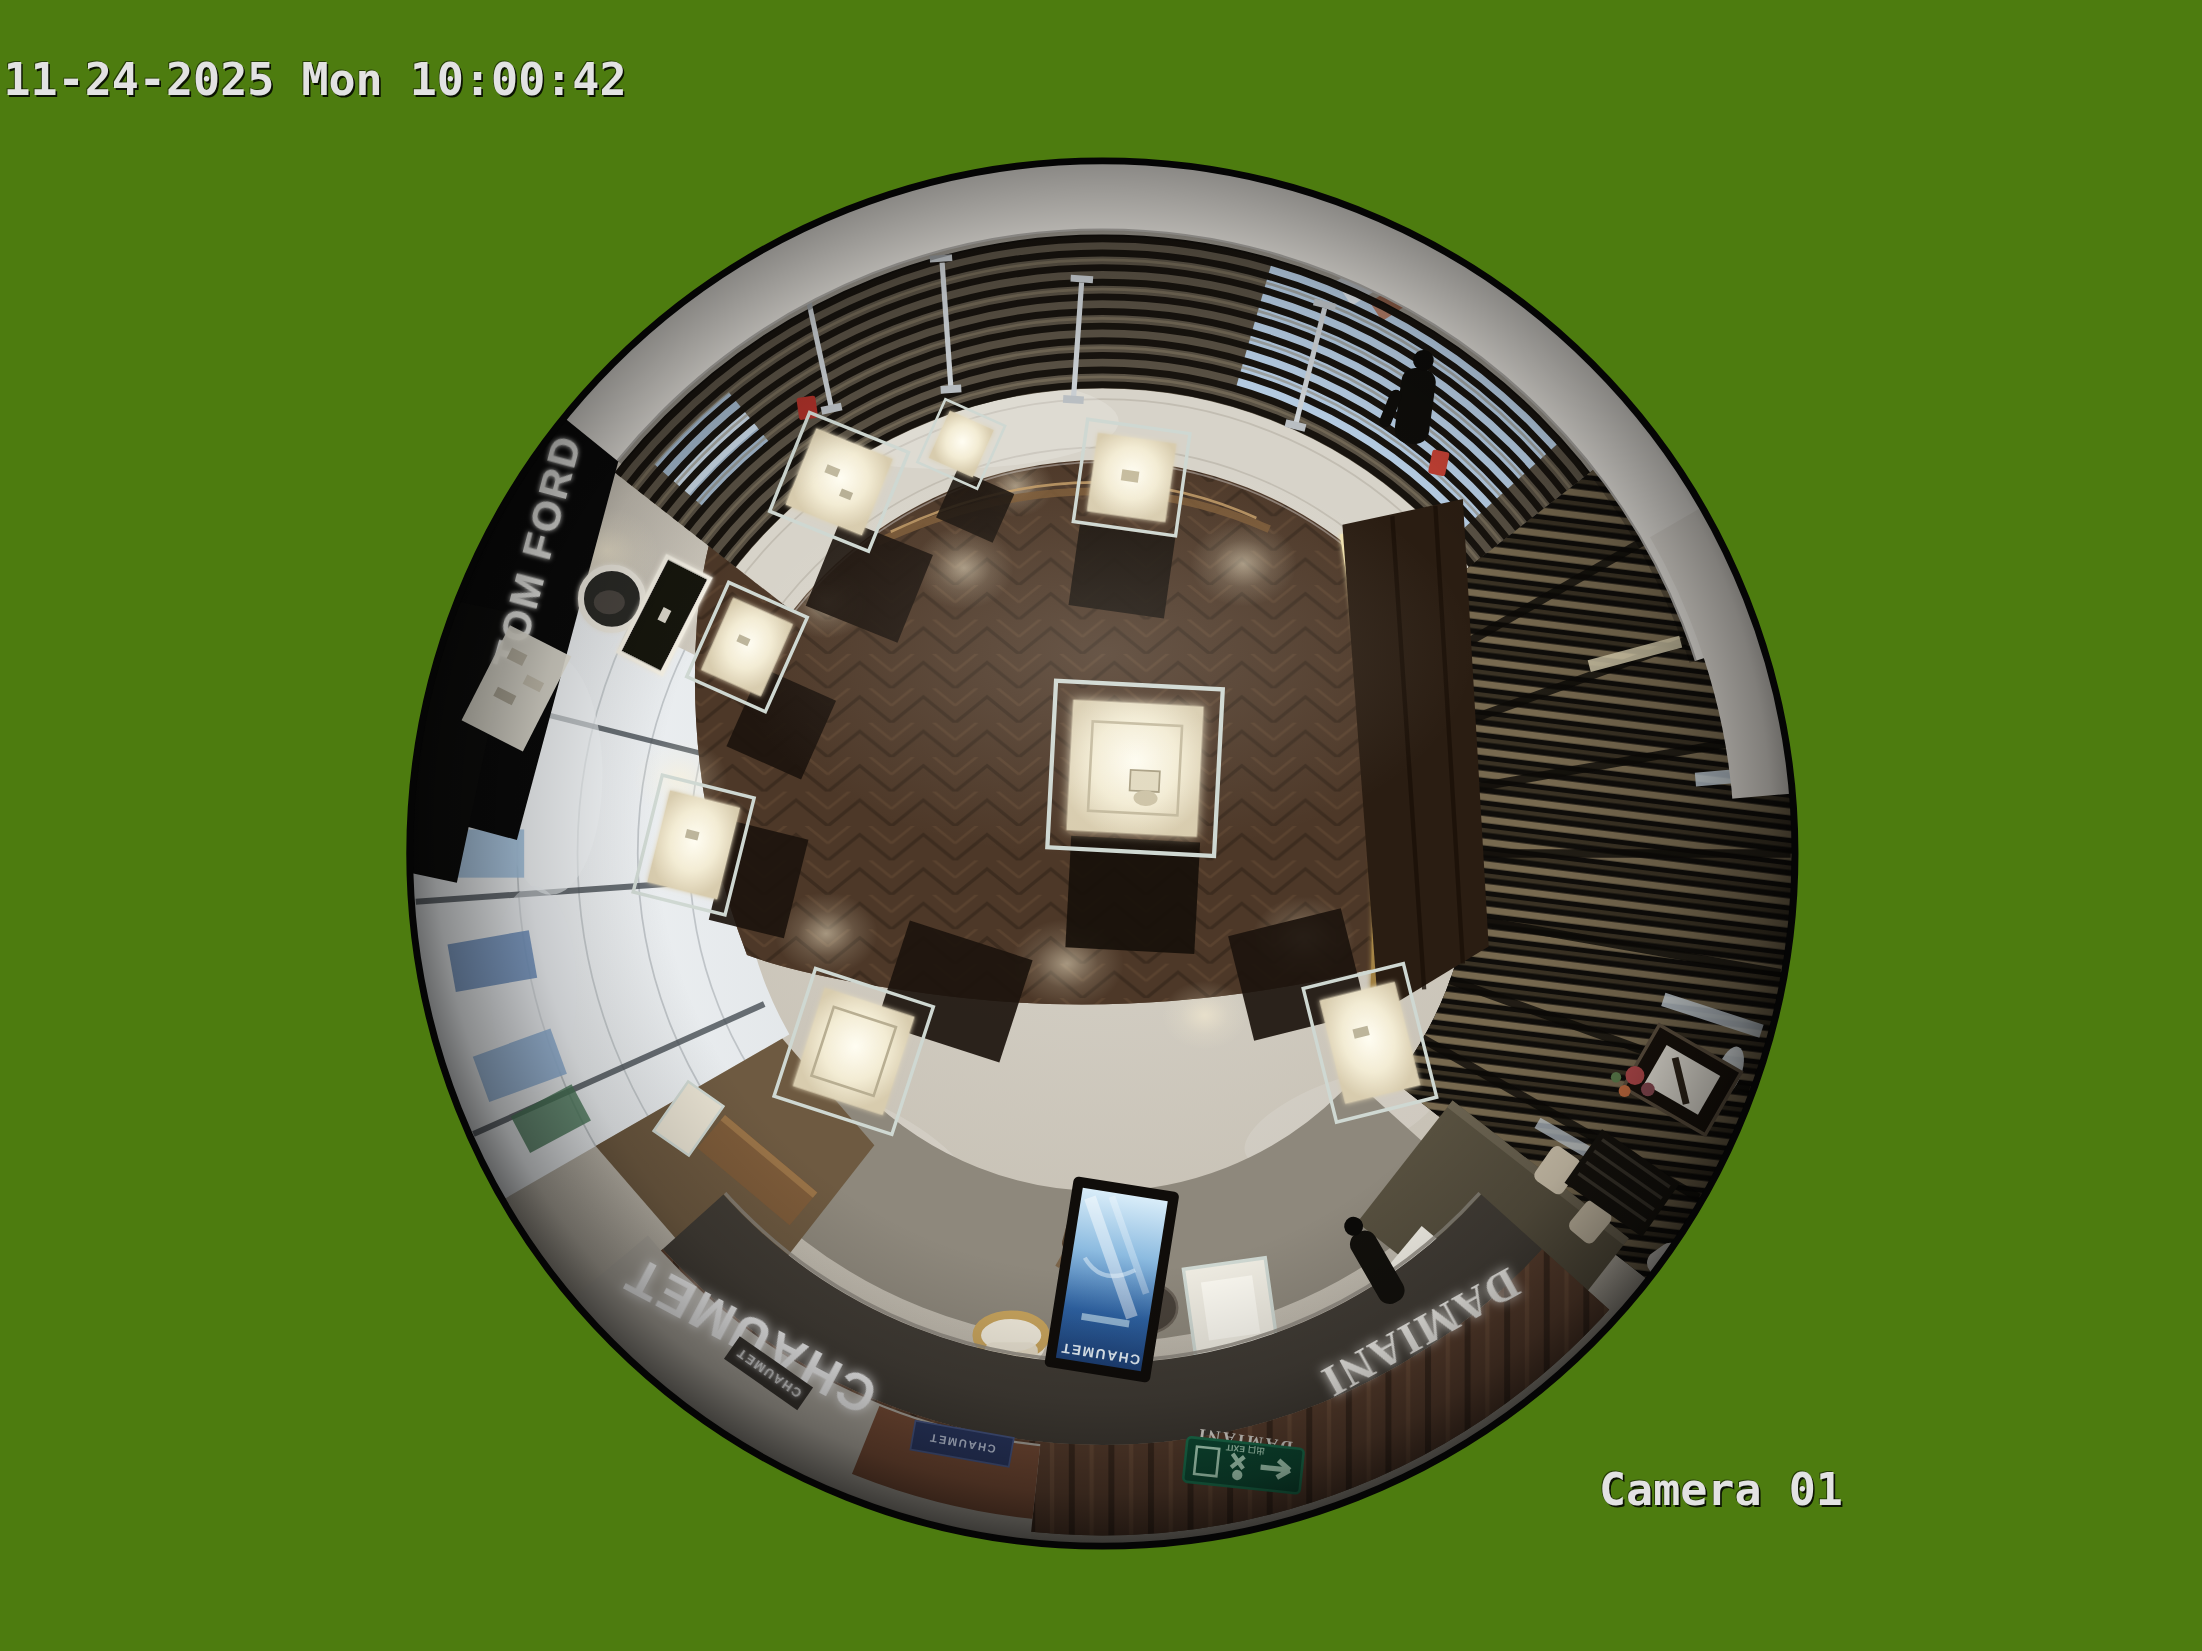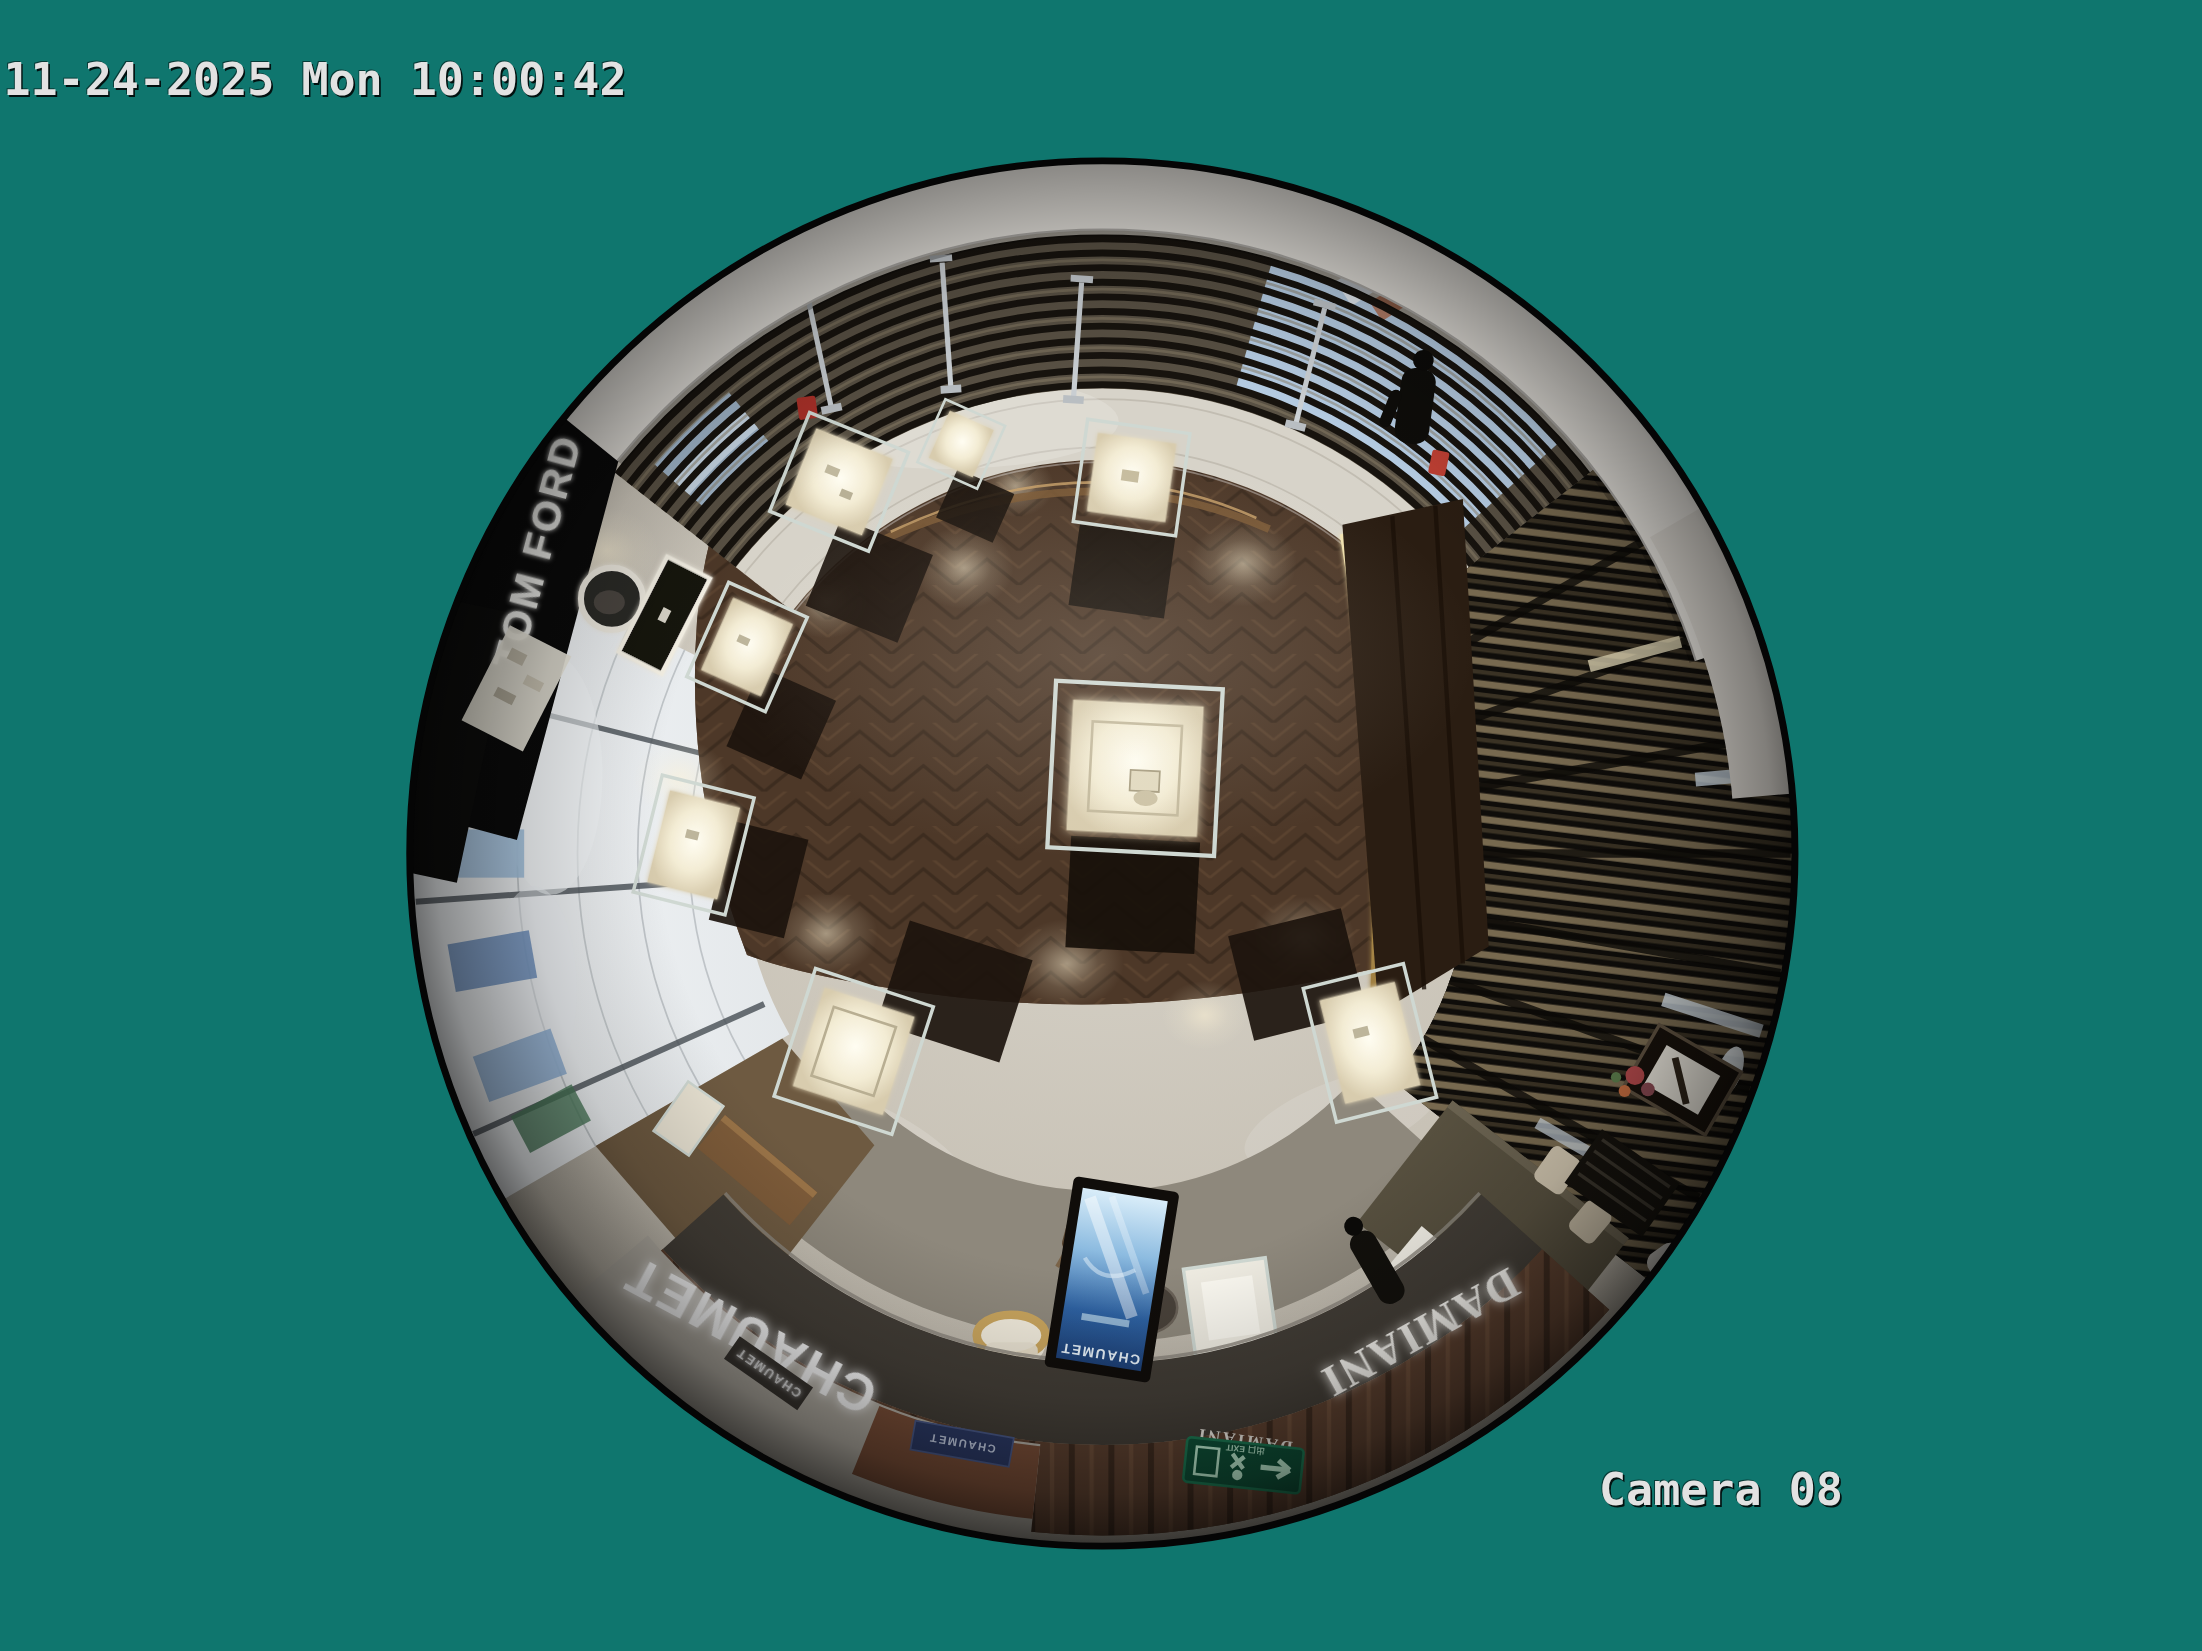--- a/index.html
+++ b/index.html
@@ -3,7 +3,7 @@
 <meta charset="utf-8">
 <style>
   html,body{margin:0;padding:0;background:#0a0a0a;}
-  .canvas{position:relative;width:2203px;height:1652px;background:#0f766e;overflow:hidden;}
+  .canvas{position:relative;width:2203px;height:1652px;background:#4d7c0f;overflow:hidden;}
   .osd{position:absolute;font-family:"DejaVu Sans Mono",monospace;font-weight:700;font-size:45px;
        color:#e2e2e2;letter-spacing:0;white-space:pre;
        text-shadow:1.7px 1.7px 0 rgba(0,0,0,.85),-0.9px -0.9px 0 rgba(0,0,0,.5);}

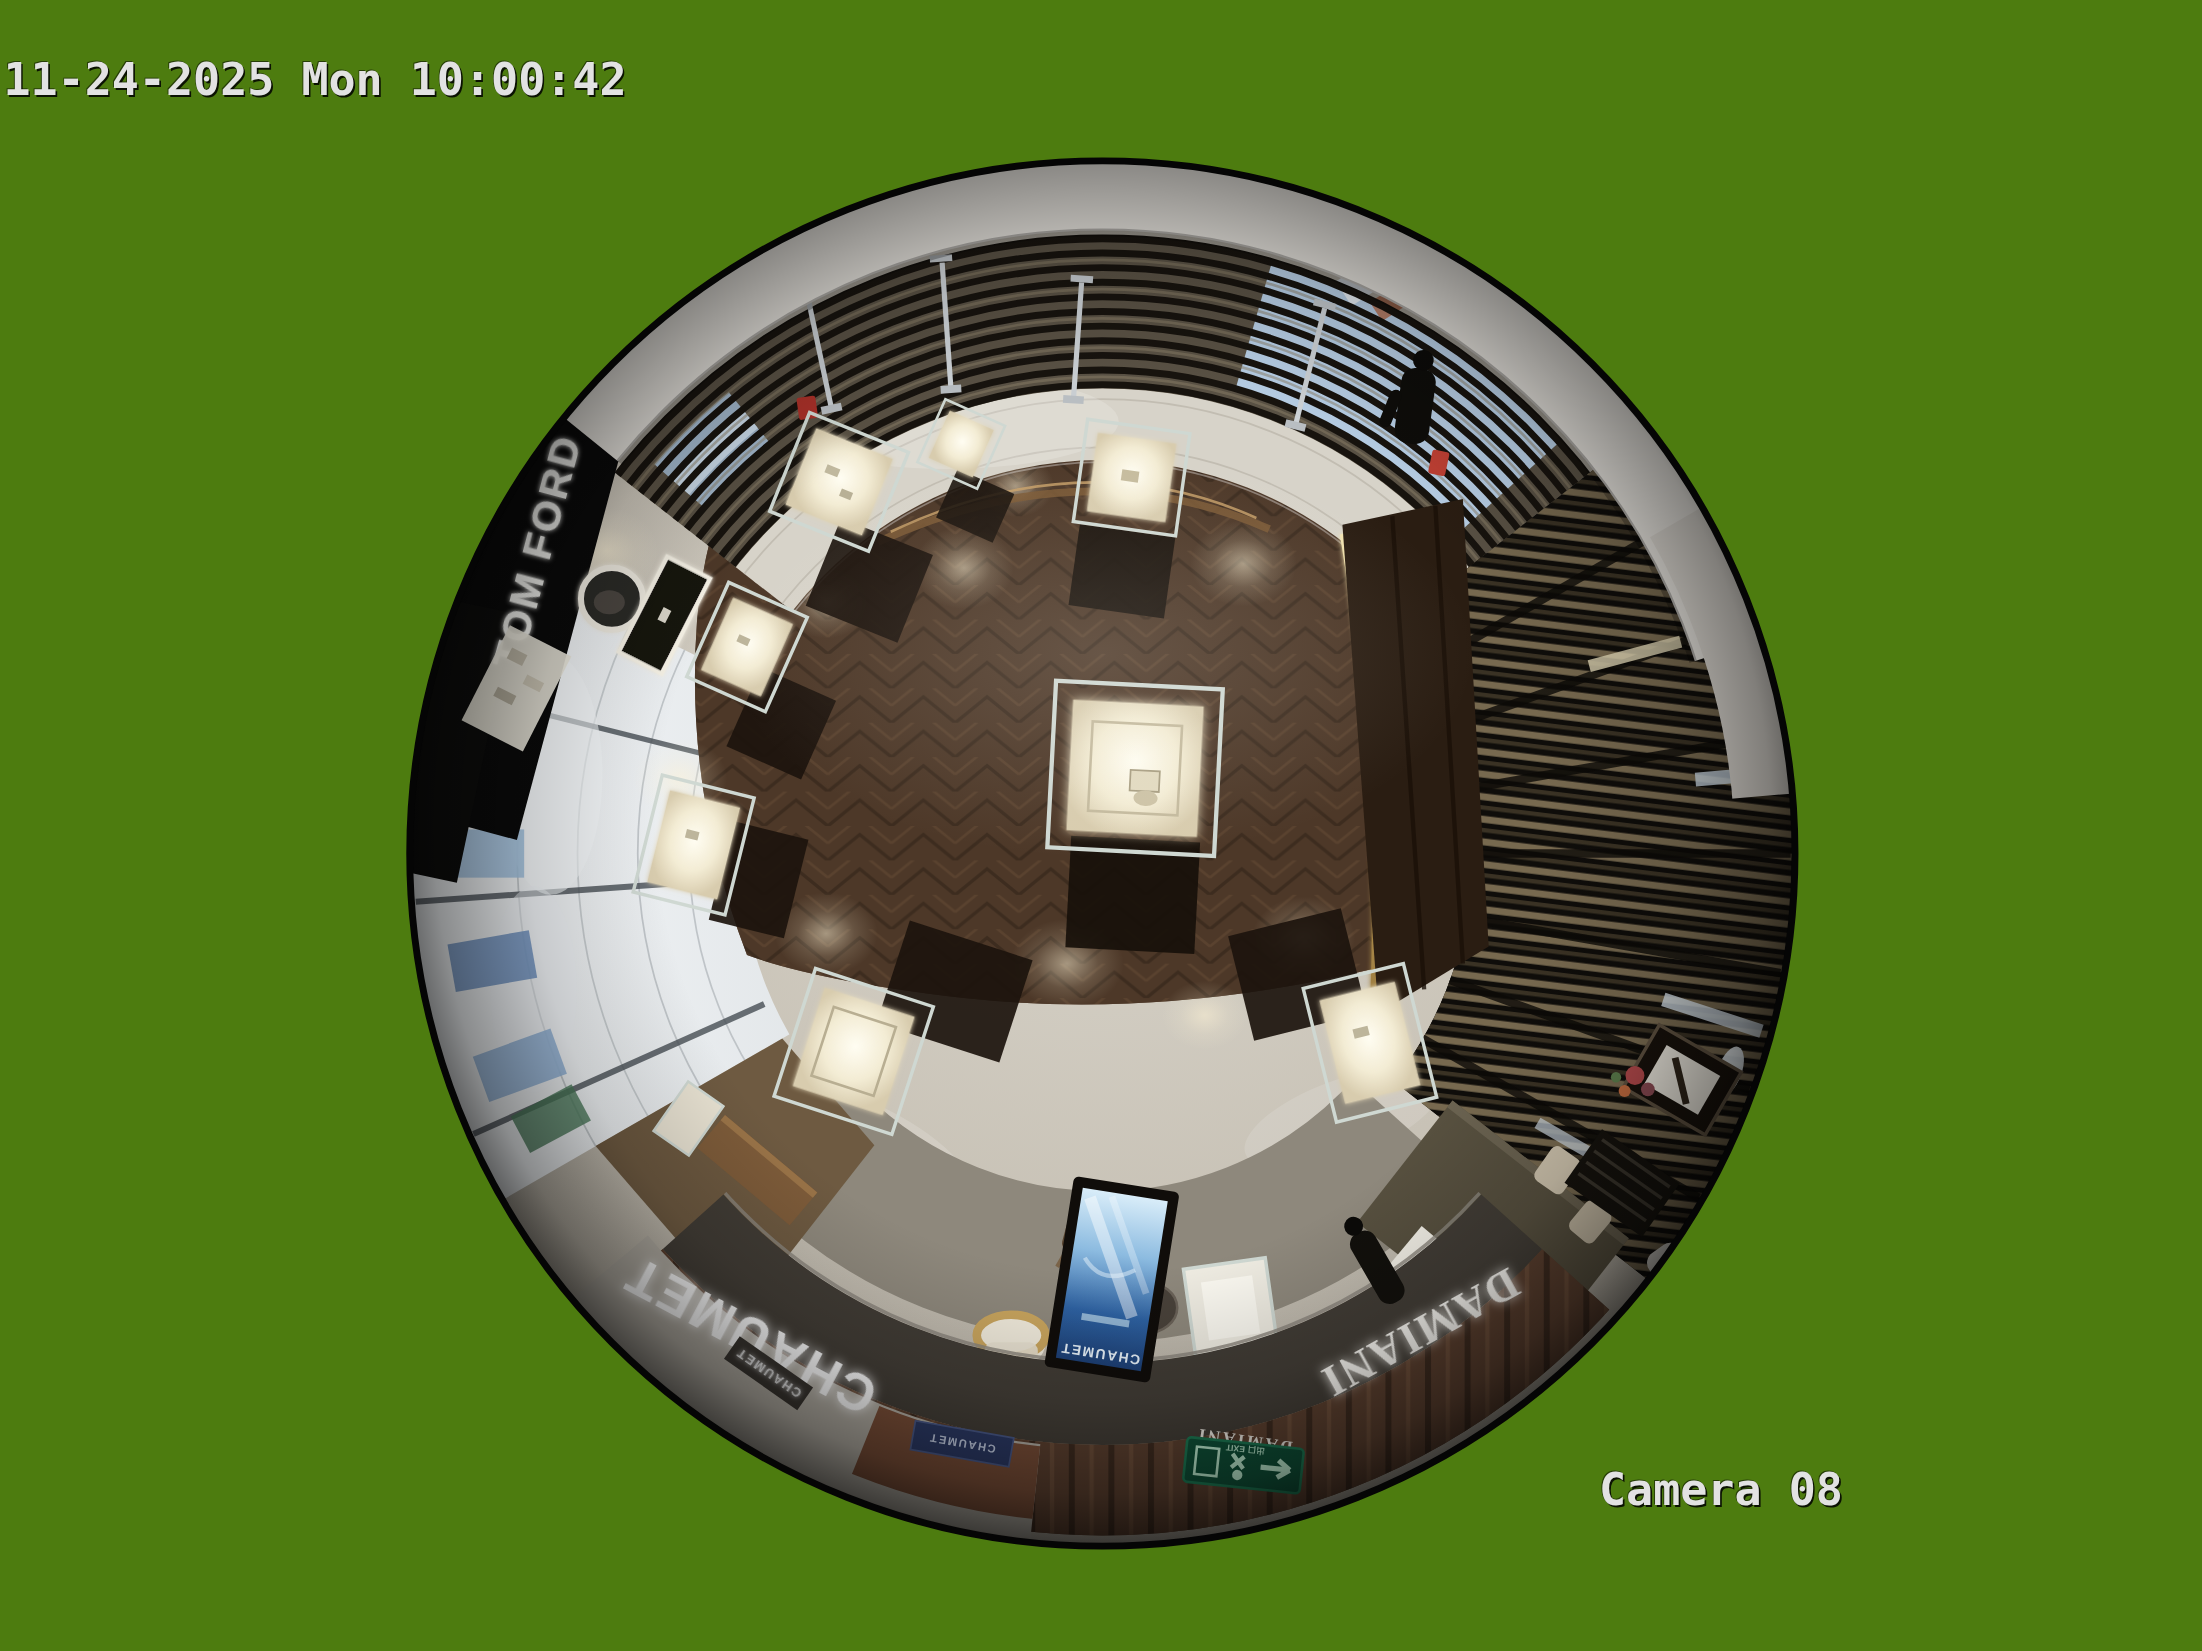--- a/index.html
+++ b/index.html
@@ -549,7 +549,7 @@
 </svg>
 
 <div class="osd" id="osd-timestamp">11-24-2025 Mon 10:00:42</div>
-<div class="osd" id="osd-camera">Camera 08</div>
+<div class="osd" id="osd-camera">Camera 01</div>
 
 </div>
 

